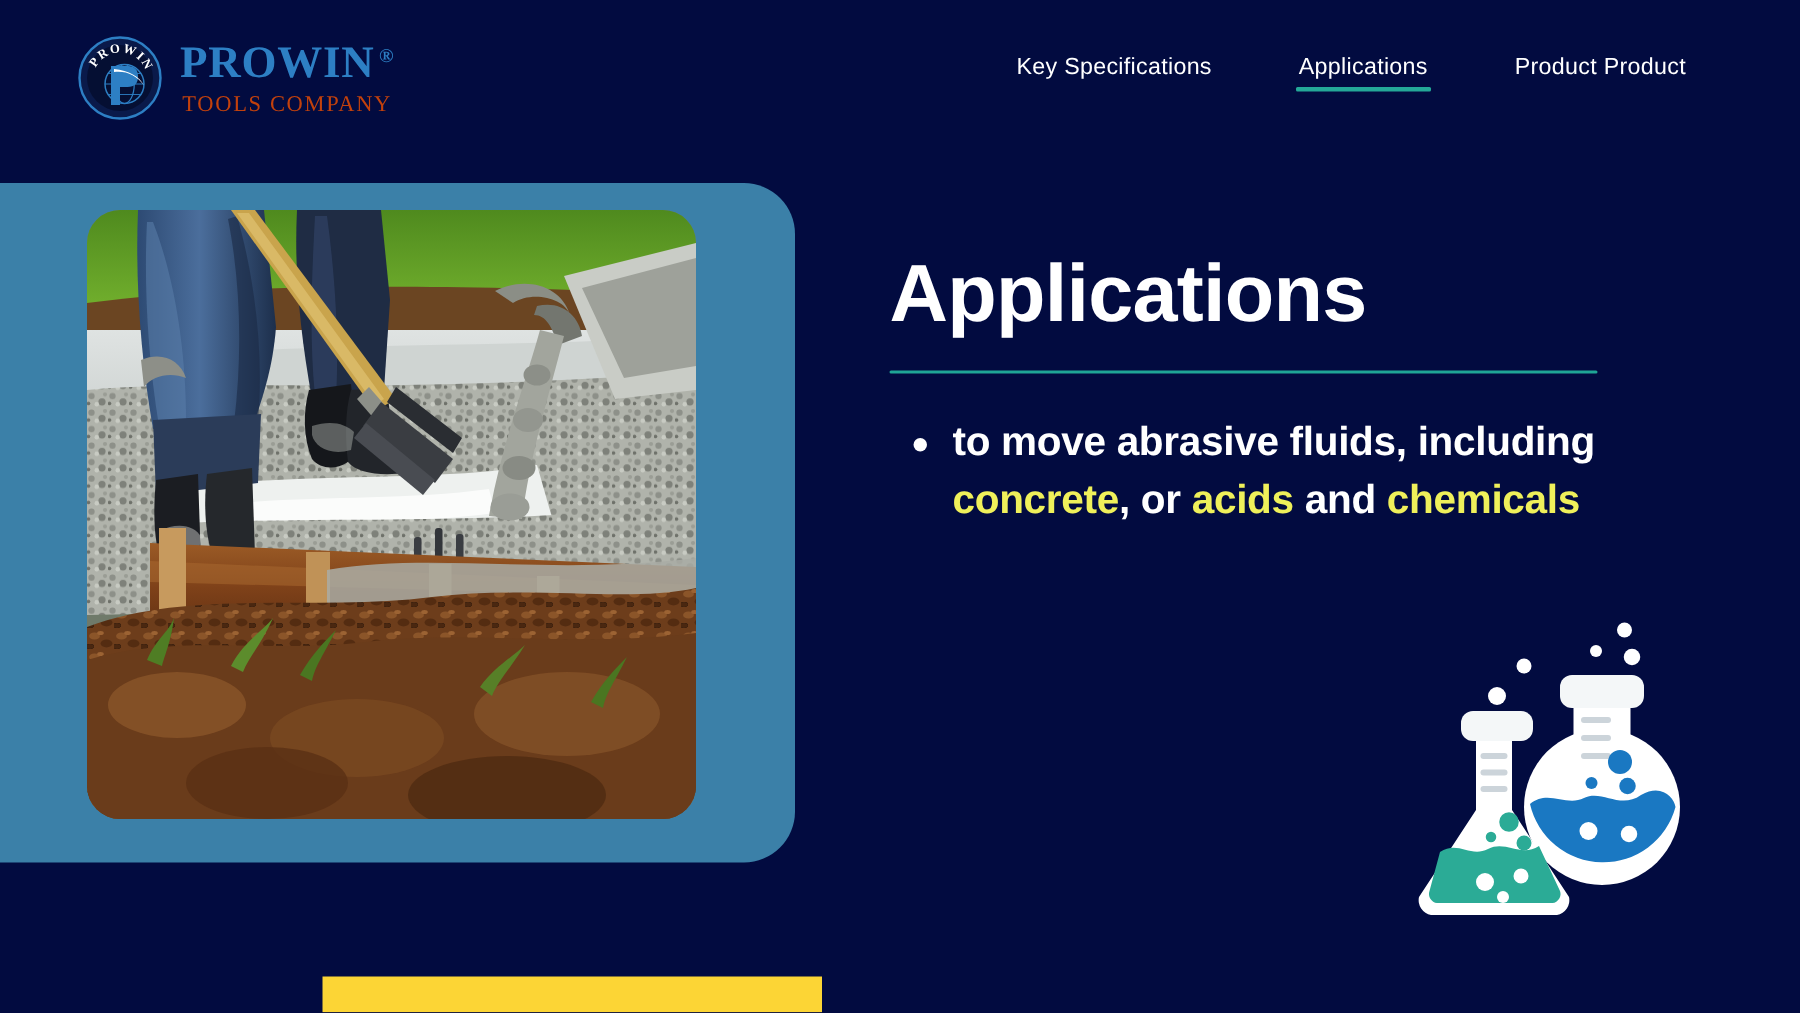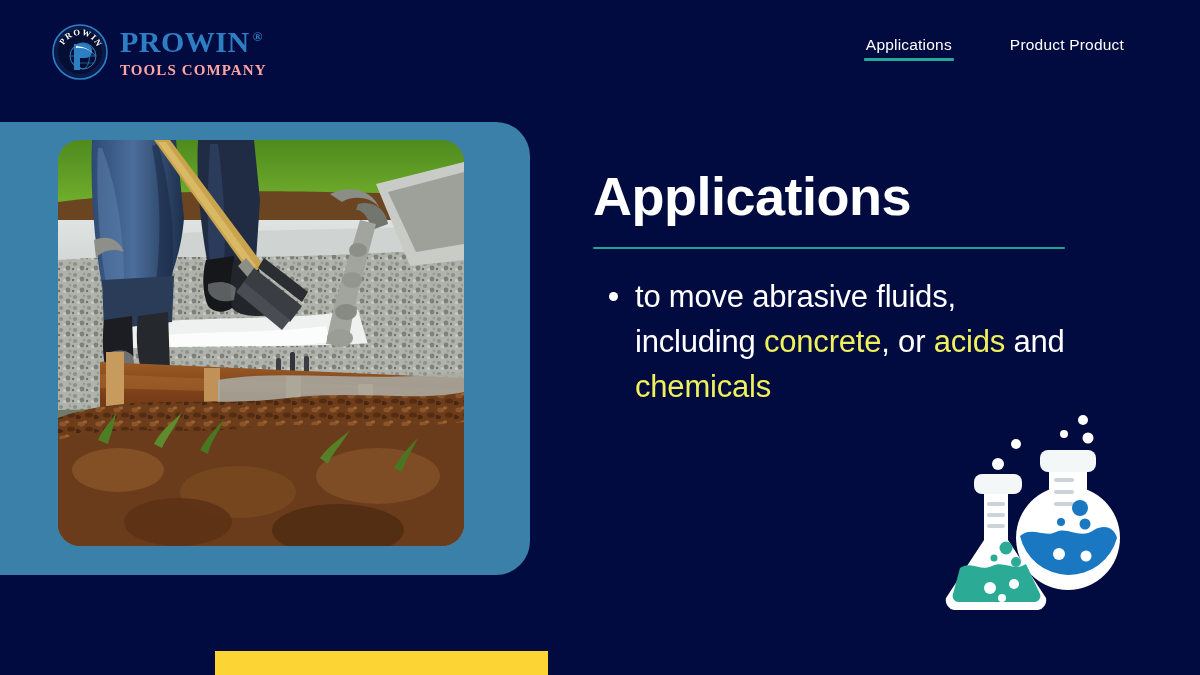--- a/index.html
+++ b/index.html
@@ -222,6 +222,7 @@
     </div>
 
     <div class="nav">
+      <span class="nav-item">Key Specifications</span>
       <span class="nav-item active">Applications</span>
       <span class="nav-item">Product Product</span>
     </div>

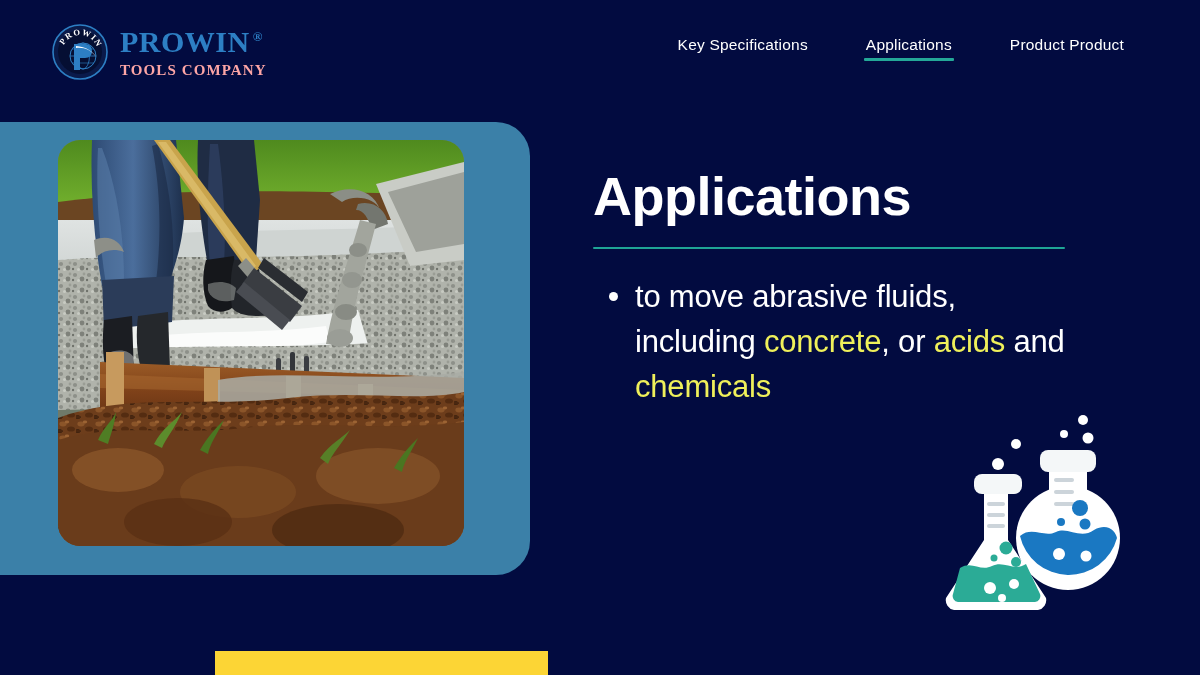--- a/index.html
+++ b/index.html
@@ -62,10 +62,10 @@
   }
   .brand-sub {
     font-family: "Liberation Serif", serif;
-    font-weight: bold;
+    font-weight: normal;
     font-size: 15px;
     letter-spacing: 1.1px;
-    color: #fca5a5;
+    color: #c2410c;
     margin-top: 6px;
     text-align: center;
   }

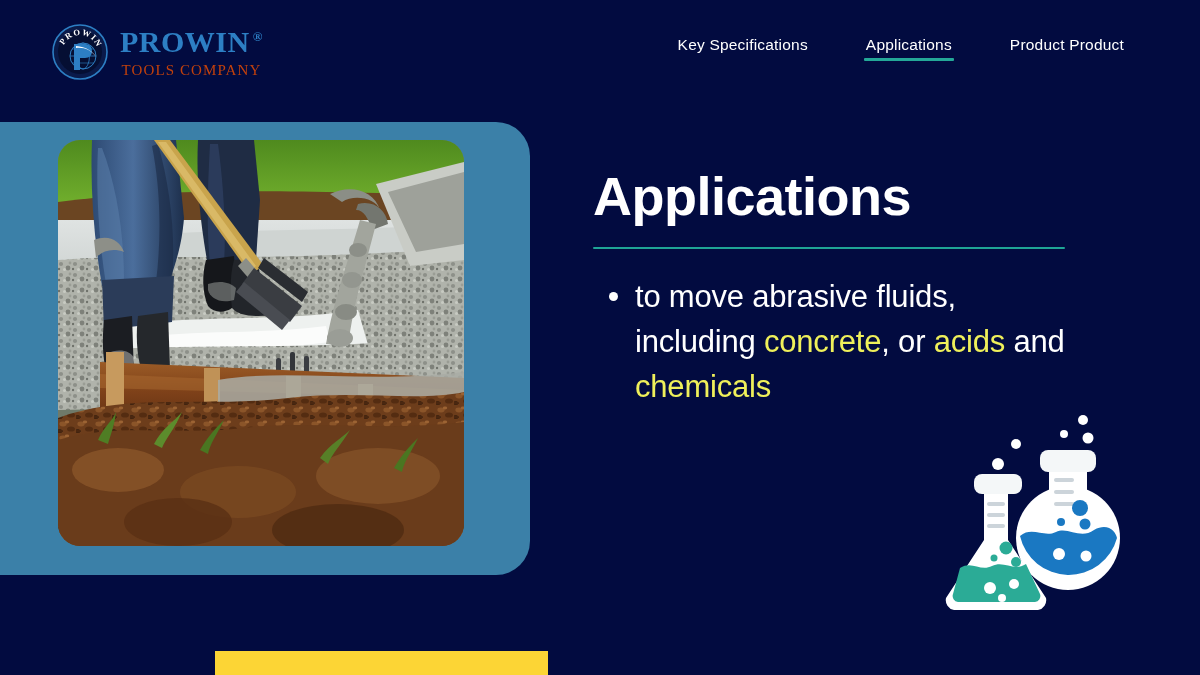--- a/index.html
+++ b/index.html
@@ -149,8 +149,8 @@
   .bullet {
     position: relative;
     padding-left: 42px;
-    font-size: 31px;
-    font-weight: normal;
+    font-size: 27px;
+    font-weight: bold;
     line-height: 1.45;
     color: #ffffff;
     letter-spacing: -0.2px;

